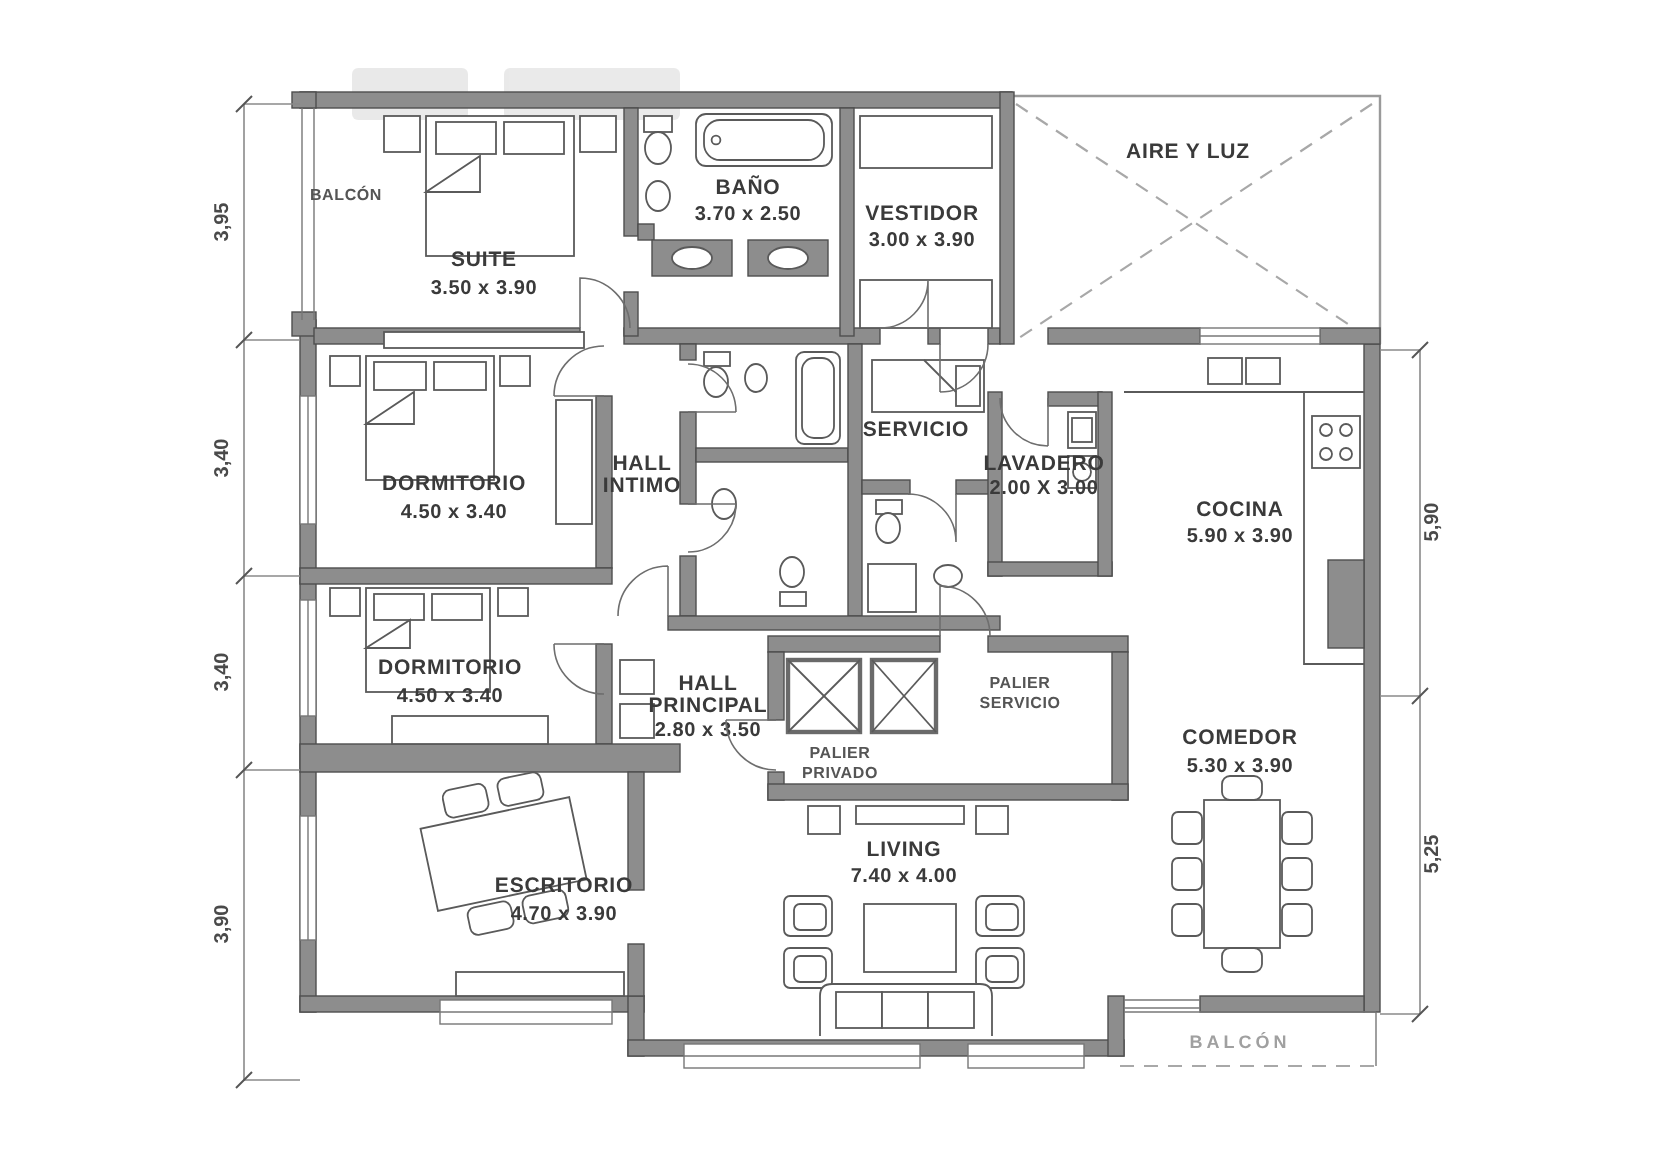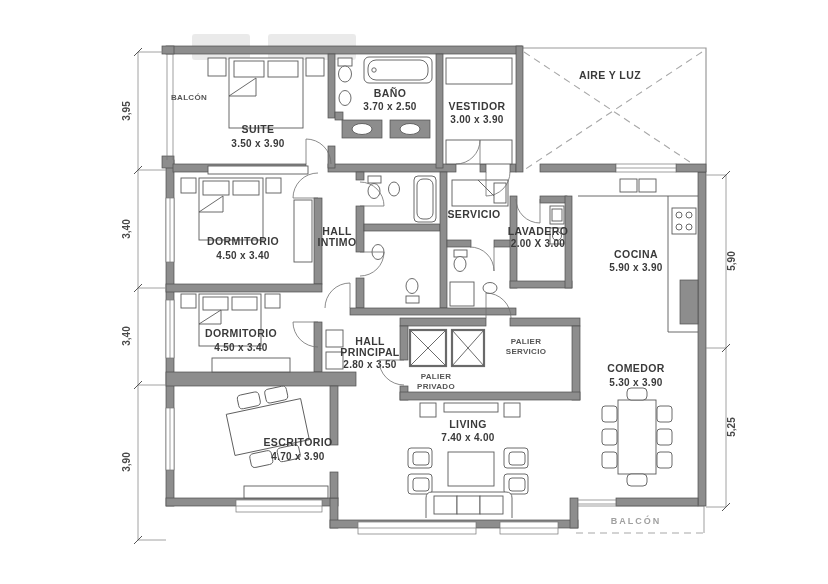--- a/index.html
+++ b/index.html
@@ -7,7 +7,7 @@
     --text:#3a3a3a; --muted:#a0a0a0; --bg:#ffffff; --dim:#8a8a8a;
   }
   html,body{margin:0;padding:0;background:var(--bg);}
-  .stage{width:794px;height:584px;position:relative;background:var(--bg);overflow:hidden;margin-left:16px;}
+  .stage{width:794px;height:584px;position:relative;background:var(--bg);overflow:hidden;}
   svg{display:block;}
   .wall{fill:var(--wall);stroke:var(--wallstroke);stroke-width:.7;}
   .thin{fill:none;stroke:var(--line);stroke-width:.9;}

